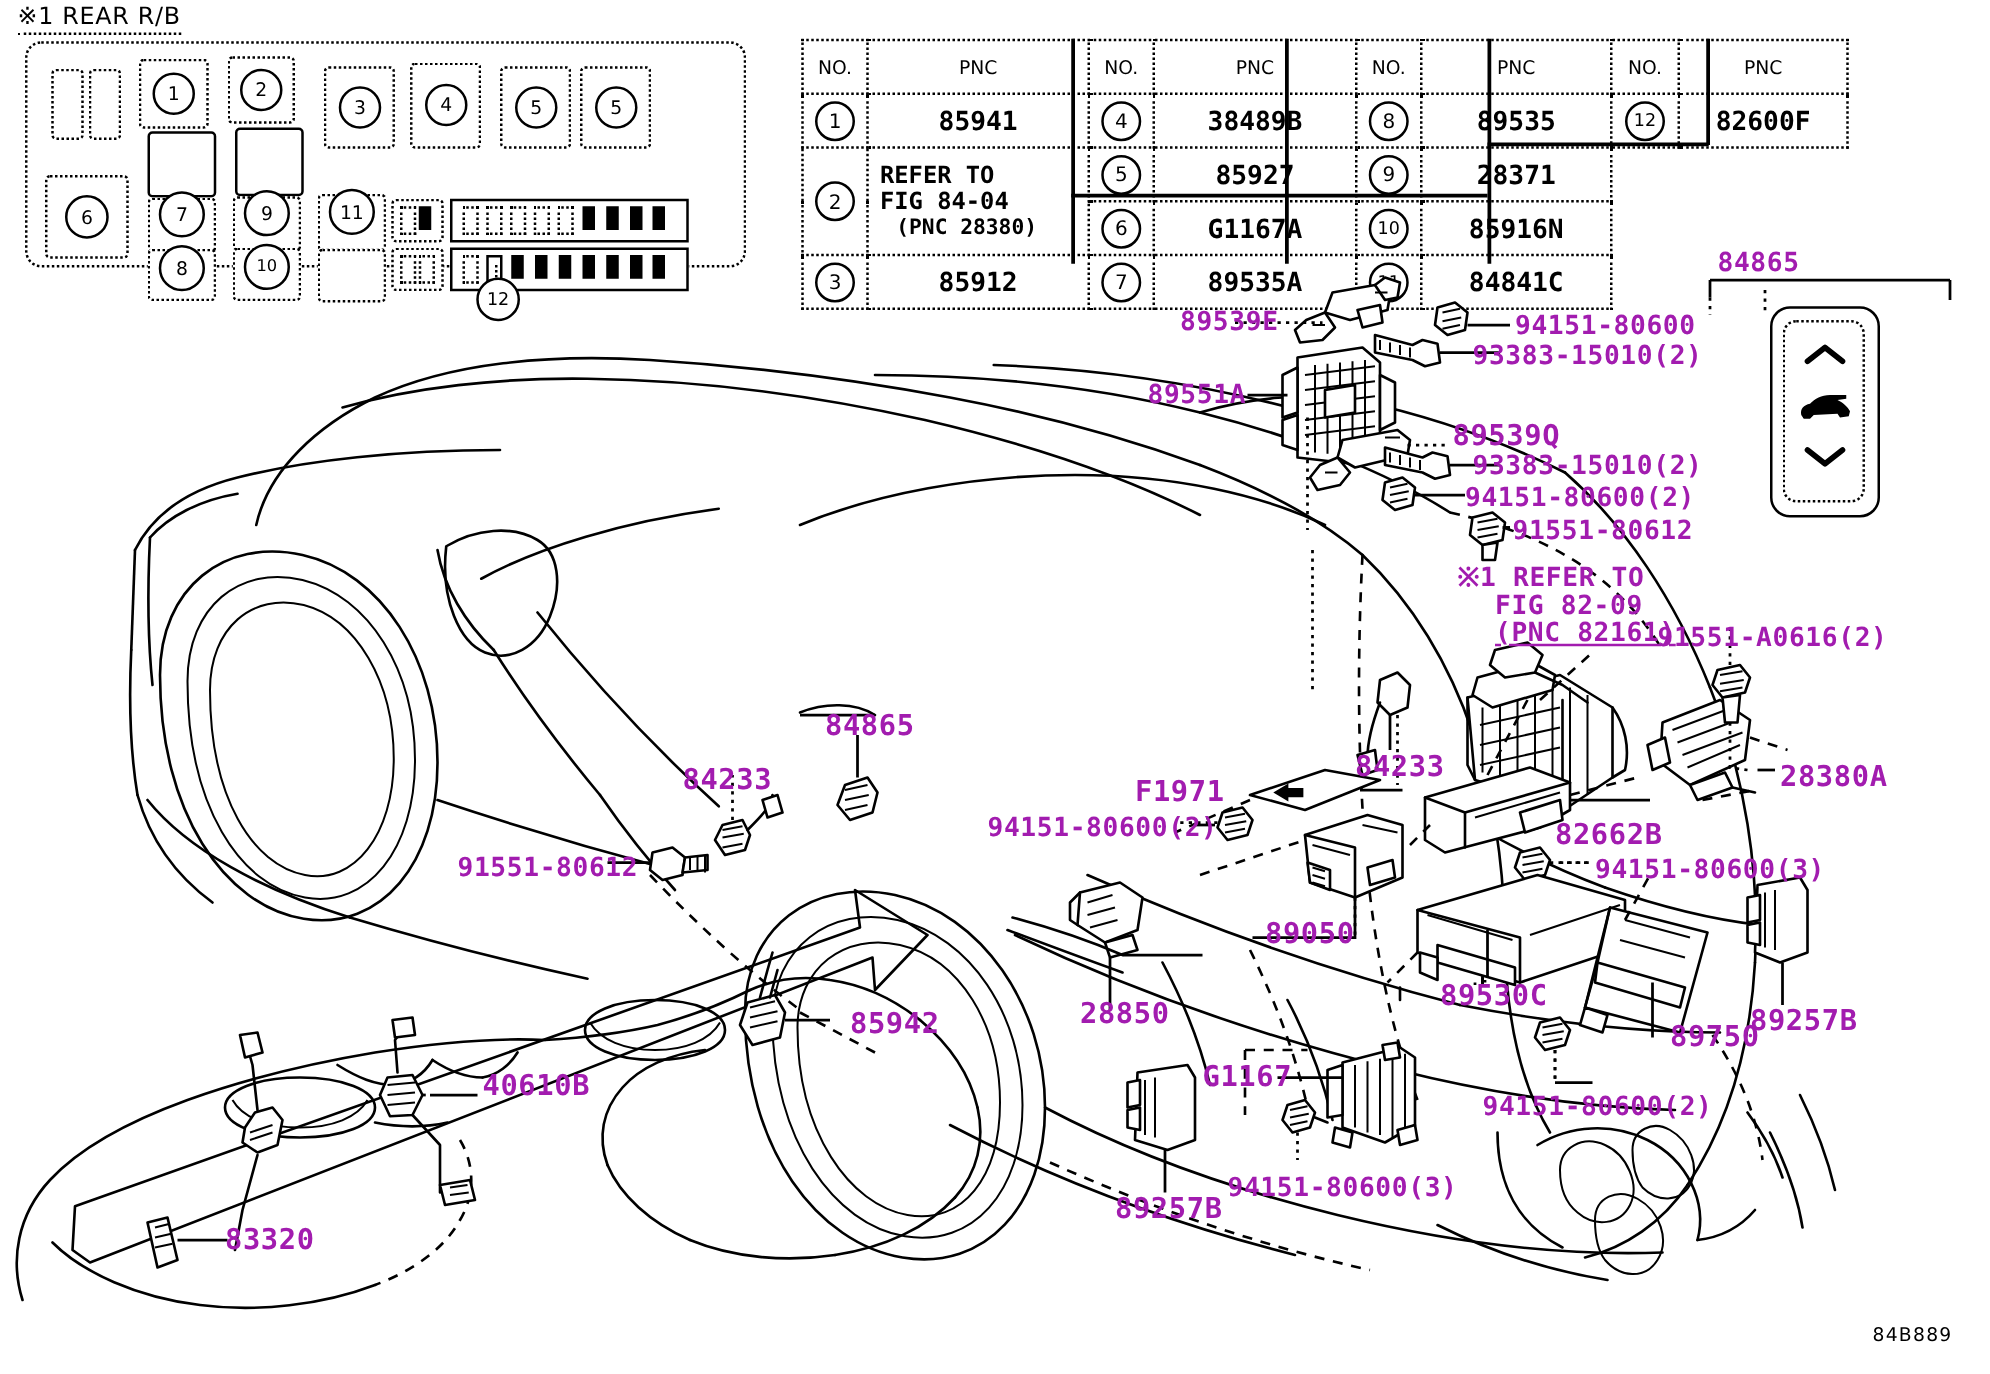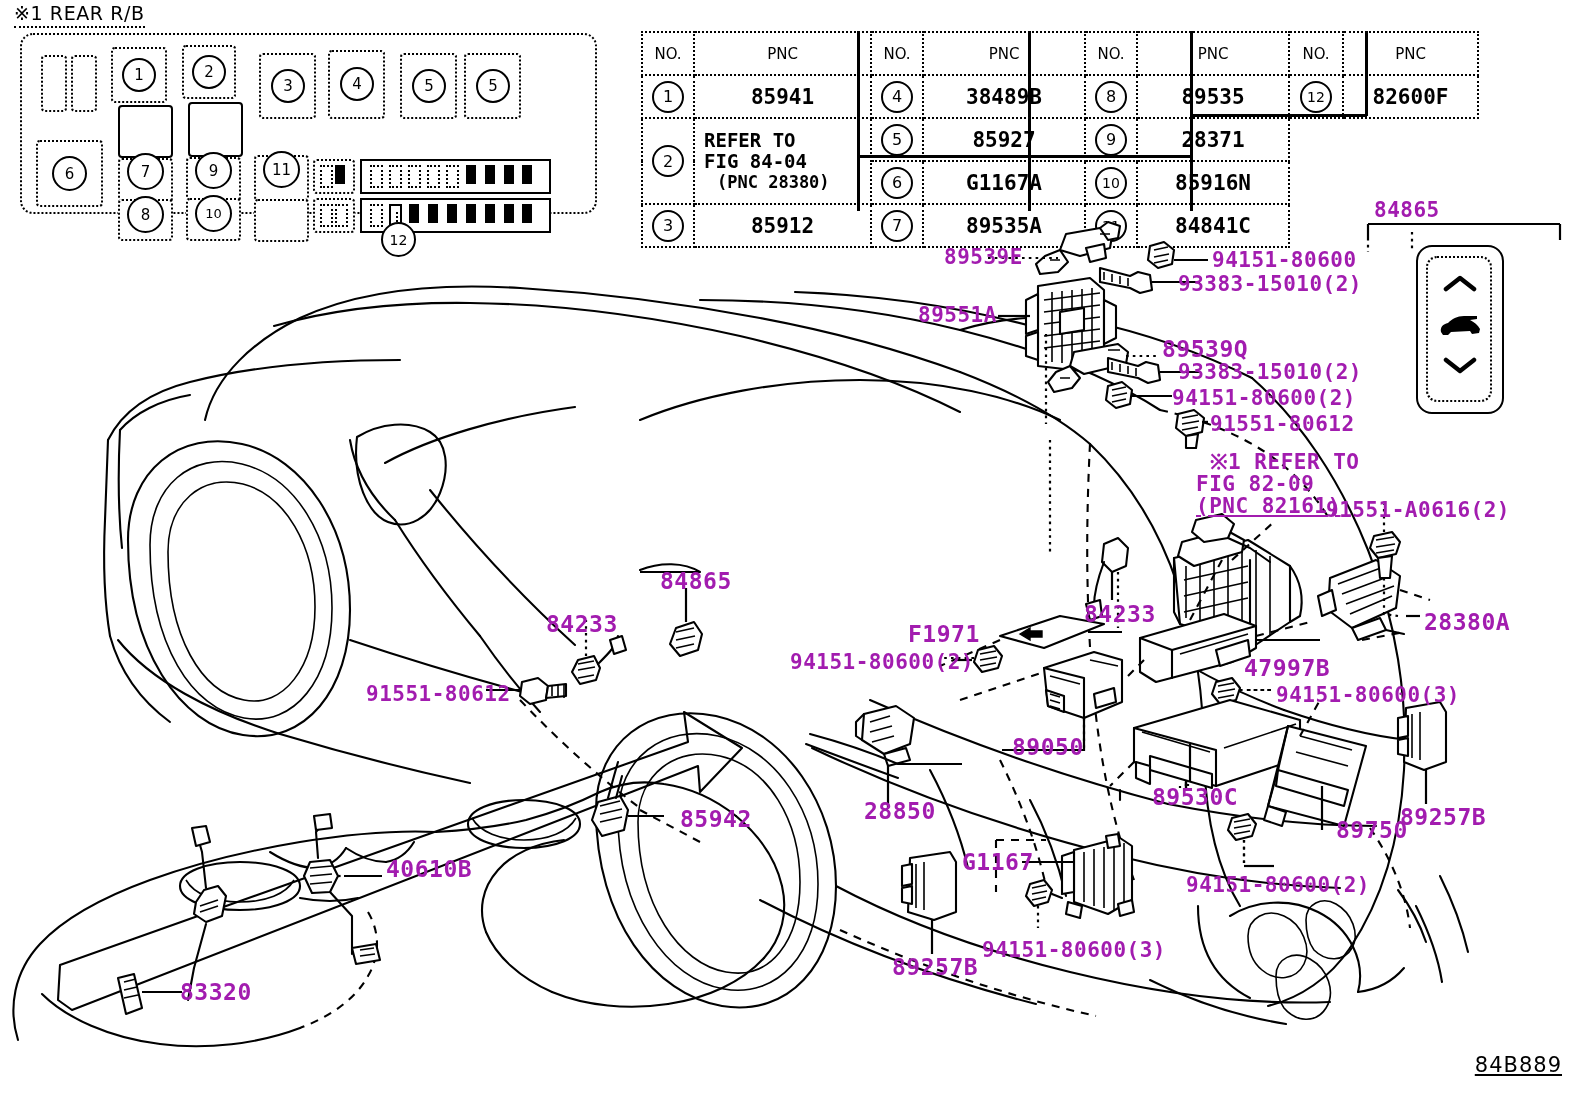--- a/index.html
+++ b/index.html
@@ -636,7 +636,7 @@
 
   <div class="lbl" style="left:1374px;top:198px;">84865</div>
 
-  <div class="lbl" style="left:1166px;top:450px;margin-left:44px;">※1 REFER TO</div>
+  <div class="lbl" style="left:1166px;top:450px;">※1 REFER TO</div>
   <div class="lbl" style="left:1196px;top:472px;">FIG 82-09</div>
   <div class="lbl" style="left:1196px;top:494px;text-decoration:underline;">(PNC 82161)</div>
   <div class="lbl" style="left:1326px;top:498px;">91551-A0616(2)</div>

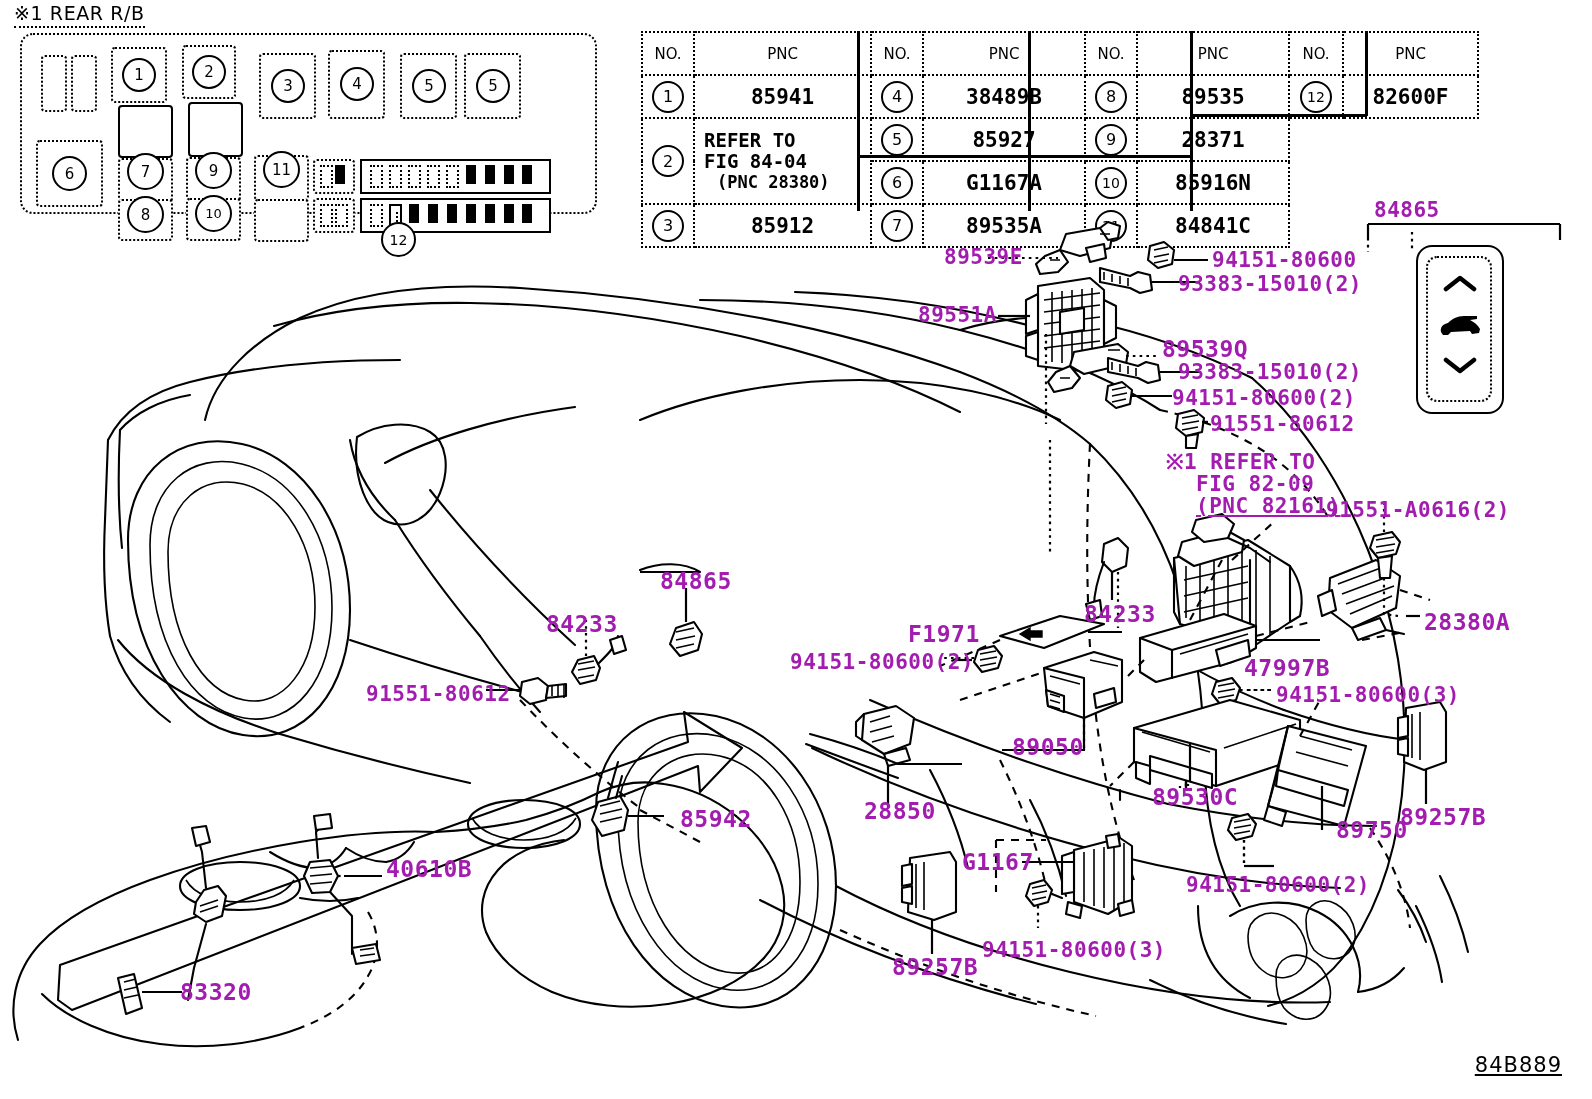--- a/index.html
+++ b/index.html
@@ -643,7 +643,7 @@
   <div class="lbl big" style="left:1424px;top:608px;">28380A</div>
 
   <div class="lbl big" style="left:1084px;top:600px;">84233</div>
-  <div class="lbl big" style="left:1244px;top:654px;">47997B</div>
+  <div class="lbl big" style="left:1244px;top:654px;">82662B</div>
   <div class="lbl" style="left:1276px;top:683px;">94151-80600(3)</div>
   <div class="lbl big" style="left:908px;top:620px;">F1971</div>
   <div class="lbl" style="left:790px;top:650px;">94151-80600(2)</div>

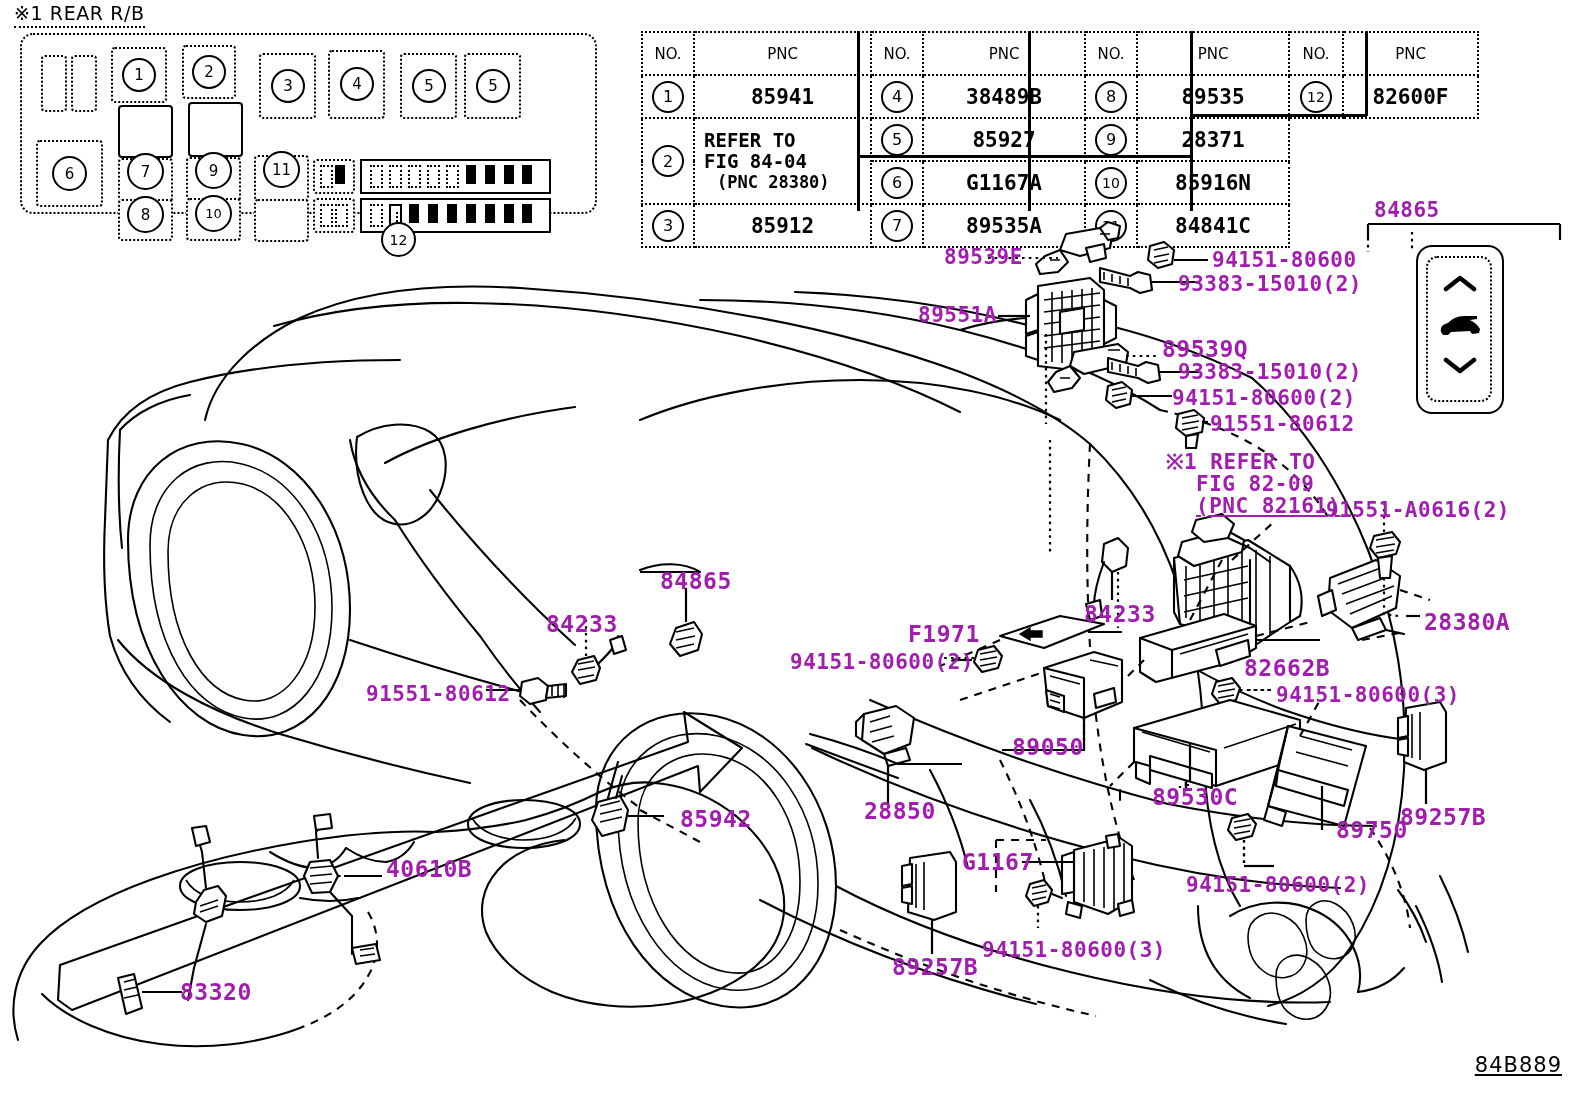--- a/index.html
+++ b/index.html
@@ -70,7 +70,7 @@
             border:2.4px dotted #000;border-radius:11px;}
   .chev{position:absolute;width:34px;height:17px;}
   #fig-code{position:absolute;right:30px;bottom:22px;font-family:"DejaVu Sans","Liberation Sans",sans-serif;
-            font-size:21px;letter-spacing:1px;text-decoration:underline;}
+            font-size:15px;letter-spacing:1px;}
 </style>
 </head>
 <body>

